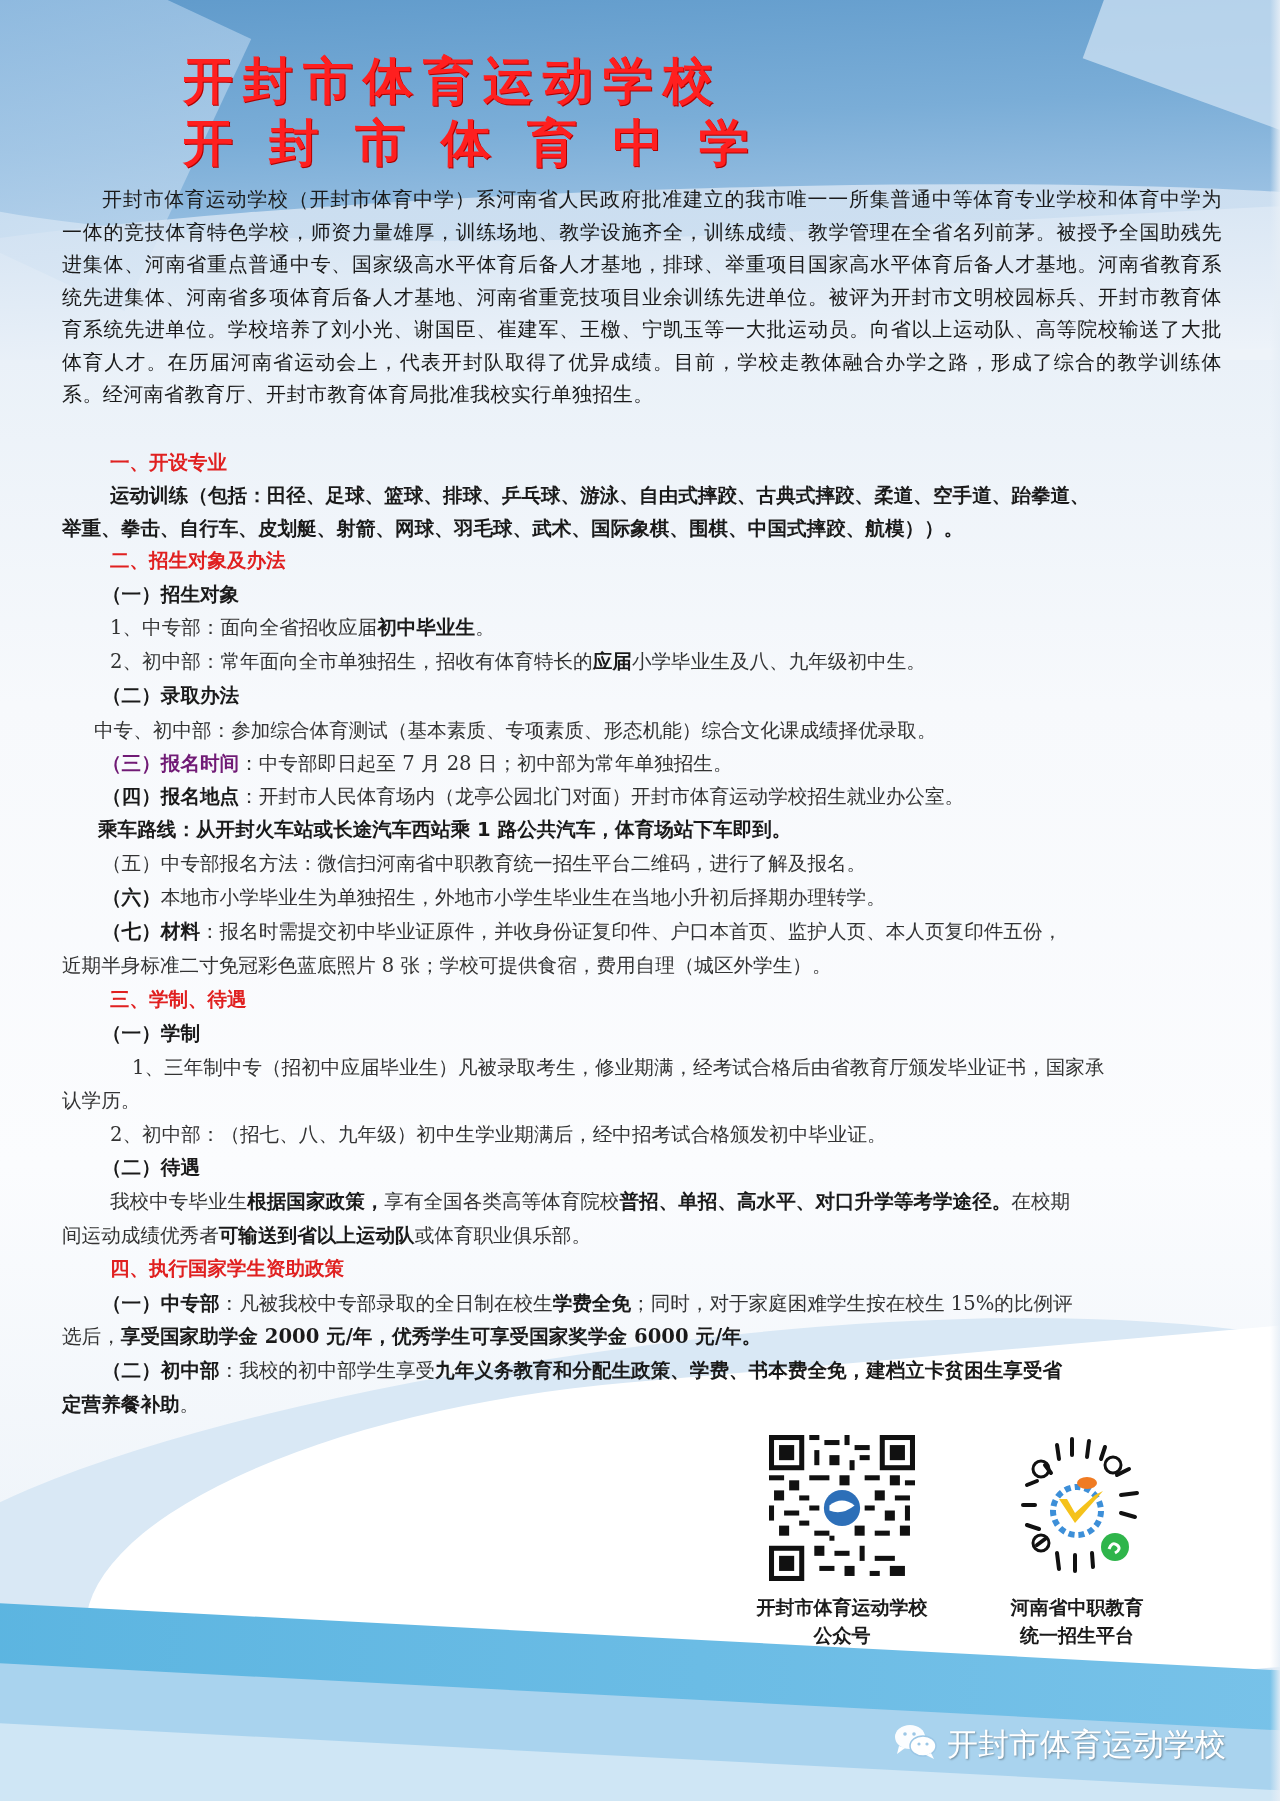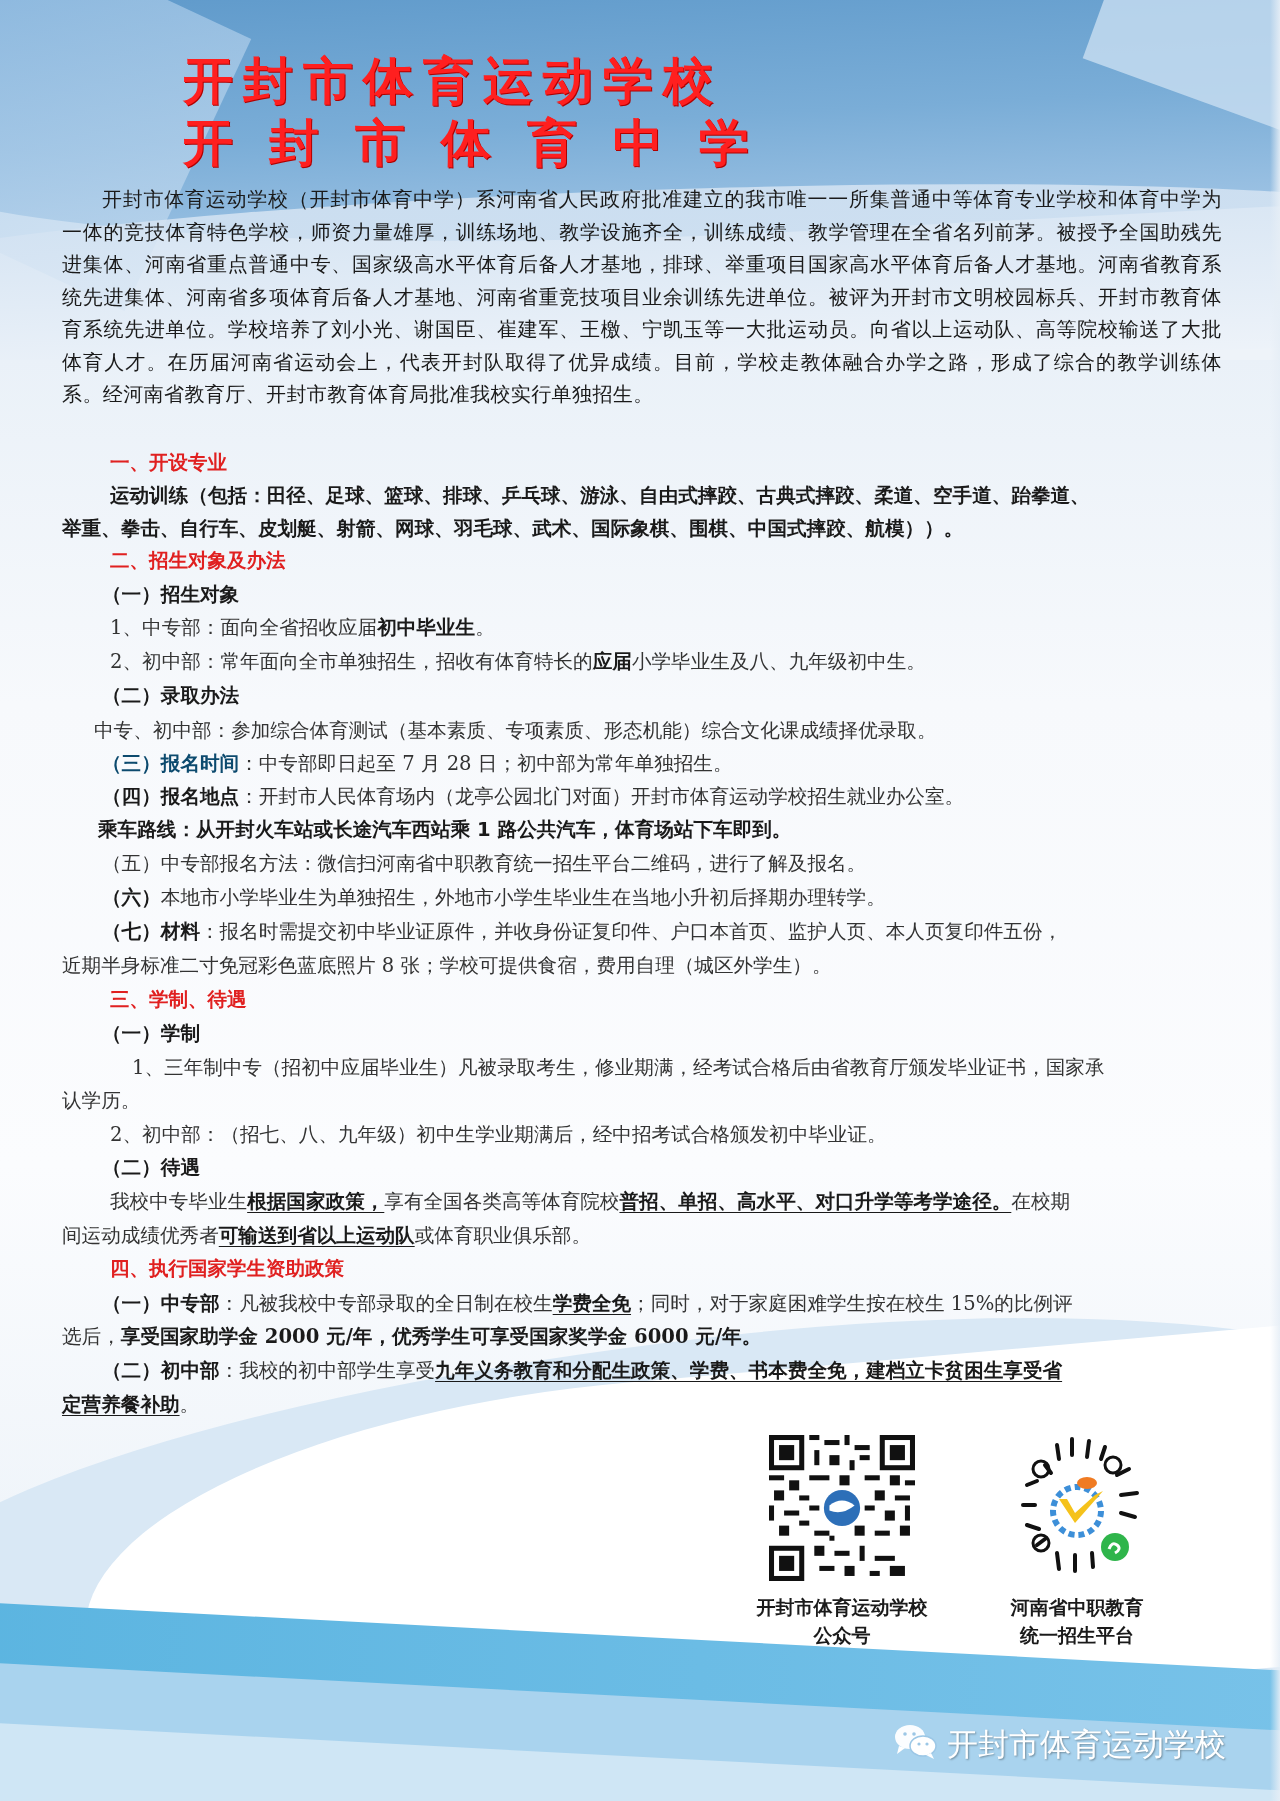--- a/index.html
+++ b/index.html
@@ -145,7 +145,7 @@
     <div class="line bold ind2" style="top:682px;">（二）录取办法</div>
     <div class="line serif" style="top:717px;left:32px;">中专、初中部：参加综合体育测试（基本素质、专项素质、形态机能）综合文化课成绩择优录取。</div>
     <div class="line serif ind2" style="top:750px;">
-      <span class="bold" style="color:#0c4a6e;font-family:Liberation Mono, monospace">（三）报名时间</span><span>：中专部即日起至 7 月 28 日；初中部为常年单独招生。</span>
+      <span class="bold" style="color:#701a75;font-family:Liberation Mono, monospace">（三）报名时间</span><span>：中专部即日起至 7 月 28 日；初中部为常年单独招生。</span>
     </div>
     <div class="line serif ind2" style="top:783px;">
       <span class="bold" style="color:#1a1a1a;font-family:'DejaVu Sans',sans-serif">（四）报名地点</span><span>：开封市人民体育场内（龙亭公园北门对面）开封市体育运动学校招生就业办公室。</span>

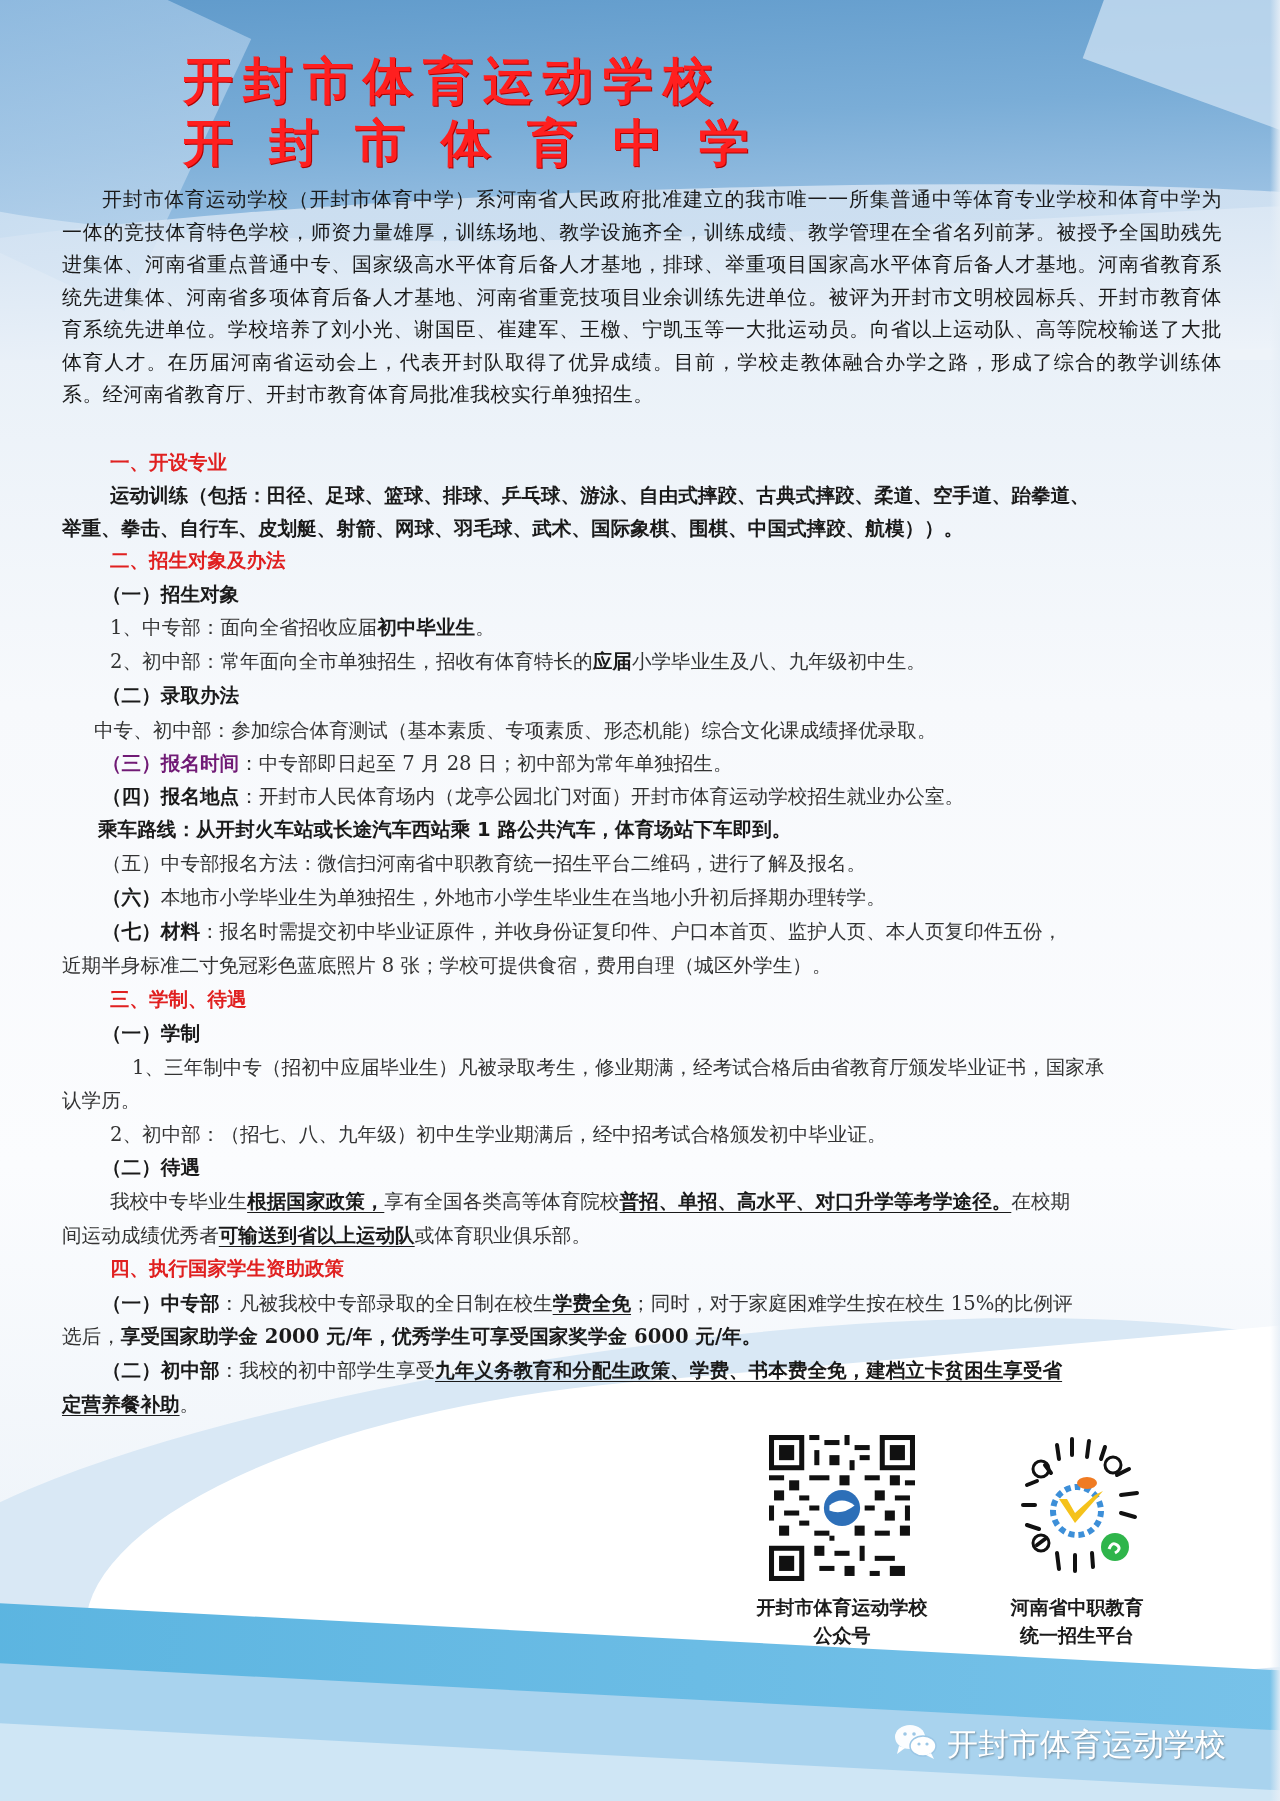--- a/index.html
+++ b/index.html
@@ -82,7 +82,7 @@
   .h-red { color:#e02020; font-weight:bold; font-size:19.5px; }
   .bold { font-weight:bold; }
   .serif { font-family:"DejaVu Serif","Liberation Serif", serif; color:#333; }
-  .u { text-decoration:underline; text-underline-offset:4px; }
+  .u { text-underline-offset:4px; }
   .ind1 { left:48px; }
   .ind2 { left:40px; }
 

